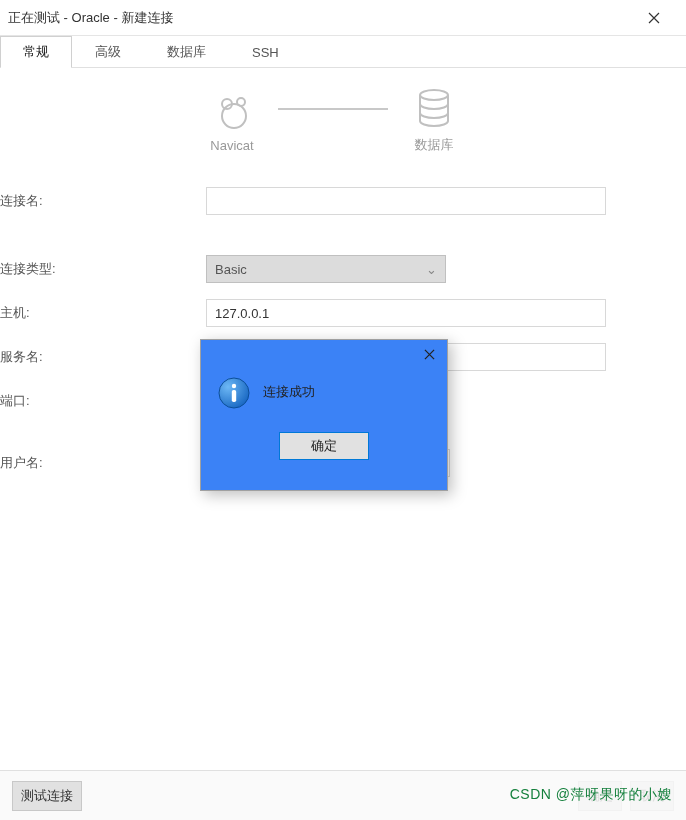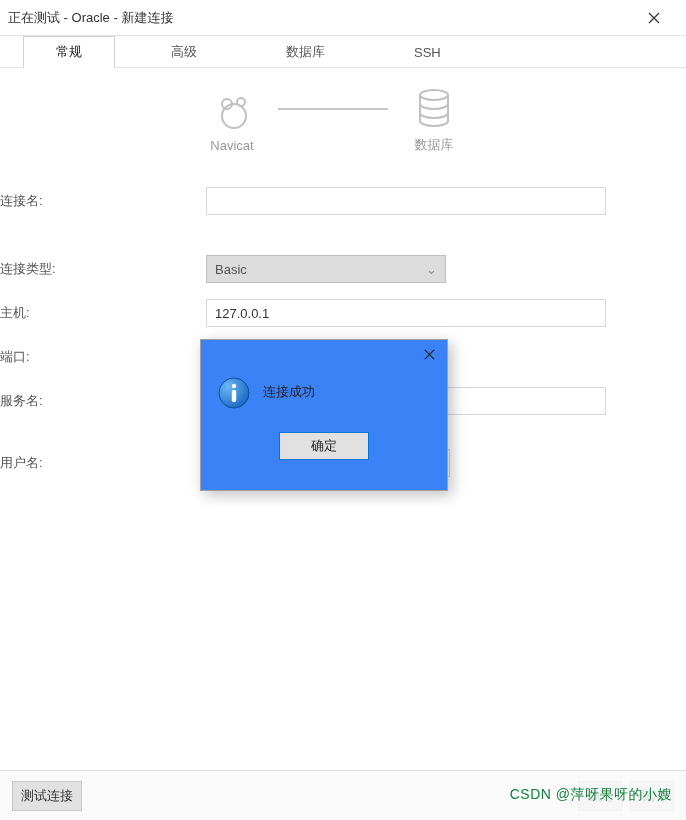--- a/index.html
+++ b/index.html
@@ -10,7 +10,7 @@
     .titlebar-close { width: 40px; height: 36px; display: flex; align-items: center; justify-content: center; font-size: 16px; color: #333; cursor: pointer; }
     
     .tabs { display: flex; border-bottom: 1px solid #e0e0e0; height: 32px; }
-    .tab { padding: 0 32px; font-size: 13px; color: #555; display: flex; align-items: center; border: 1px solid transparent; border-bottom: none; cursor: pointer; margin-left: 23px; }
+    .tab { padding: 0 22px; font-size: 13px; color: #555; display: flex; align-items: center; border: 1px solid transparent; border-bottom: none; cursor: pointer; }
     .tab.active { border-color: #d0d0d0; background: #fff; position: relative; color: #222; }
     .tab.active::after { content: ""; position: absolute; bottom: -1px; left: 0; right: 0; height: 1px; background: #fff; }
     

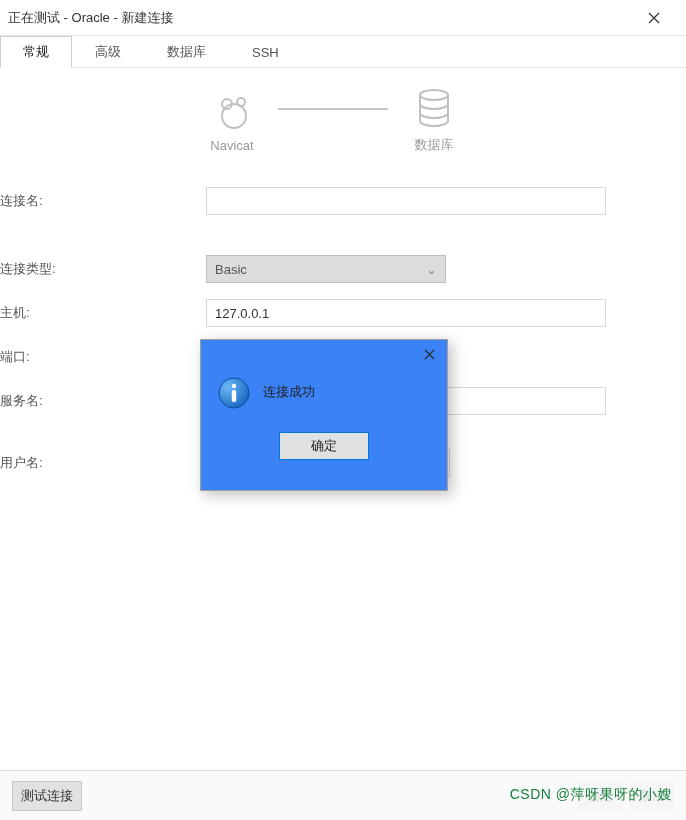--- a/index.html
+++ b/index.html
@@ -127,13 +127,13 @@
     </div>
 
     <div class="row row-tight">
-      <div class="label">端口:</div>
-      <div class="field"><input class="input input-port" value="1521" style=""></div>
+      <div class="label">服务名:</div>
+      <div class="field"><input class="input input-wide" value="" style=""></div>
     </div>
 
     <div class="row row-tight">
-      <div class="label">服务名:</div>
-      <div class="field"><input class="input input-wide" value="" style=""></div>
+      <div class="label">端口:</div>
+      <div class="field"><input class="input input-port" value="1521" style=""></div>
     </div>
 
     <div style="height:18px"></div>

